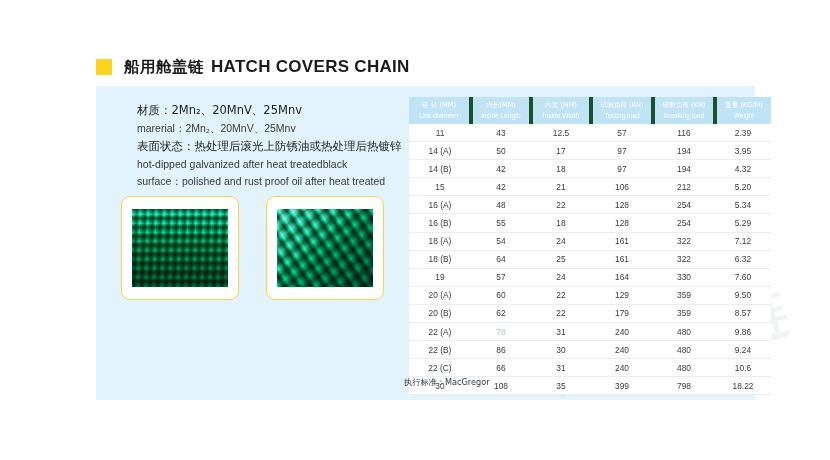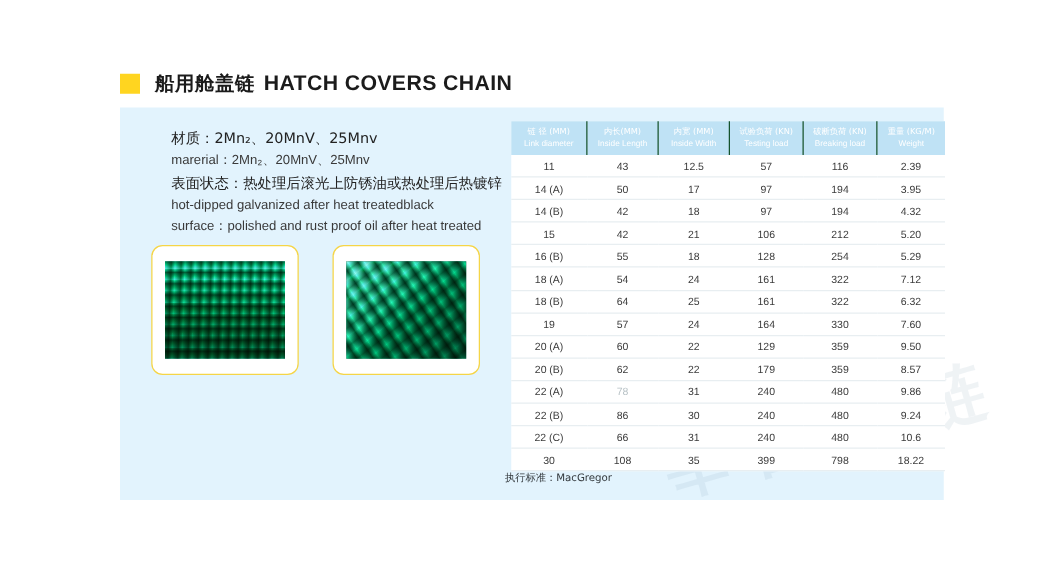--- a/index.html
+++ b/index.html
@@ -185,7 +185,7 @@
     line-height: 9.5px;
     padding: 4px 1px 4px 1px;
     text-align: center;
-    border-right: 1px solid #14532d;
+    border-right: 4px solid #14532d;
     vertical-align: middle;
     letter-spacing: 0;
   }

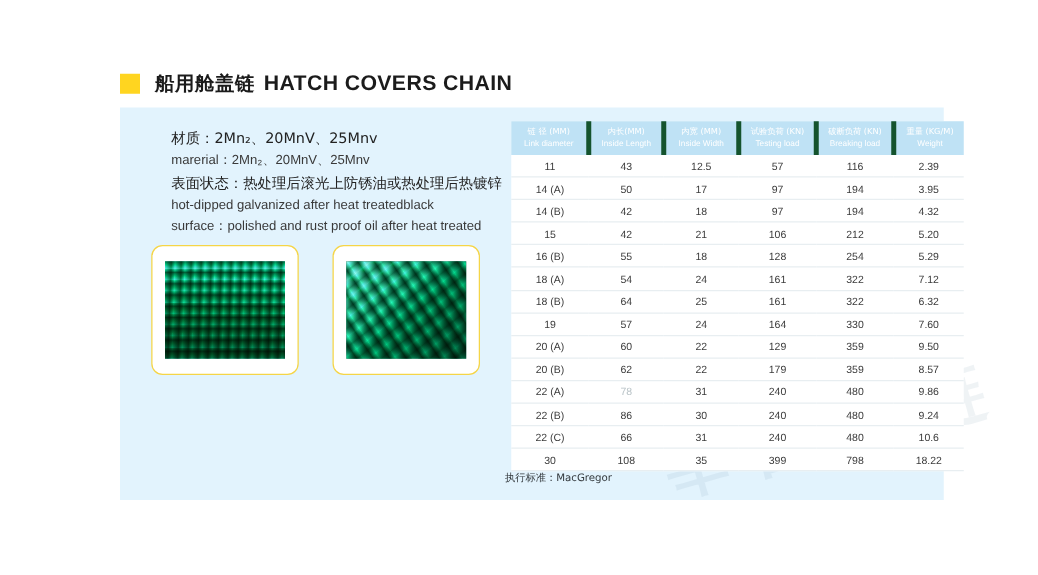--- a/index.html
+++ b/index.html
@@ -319,6 +319,14 @@
               <td>5.20</td>
             </tr>
             <tr>
+              <td>16 (A)</td>
+              <td>48</td>
+              <td>22</td>
+              <td>128</td>
+              <td>254</td>
+              <td>5.34</td>
+            </tr>
+            <tr>
               <td>16 (B)</td>
               <td>55</td>
               <td>18</td>

